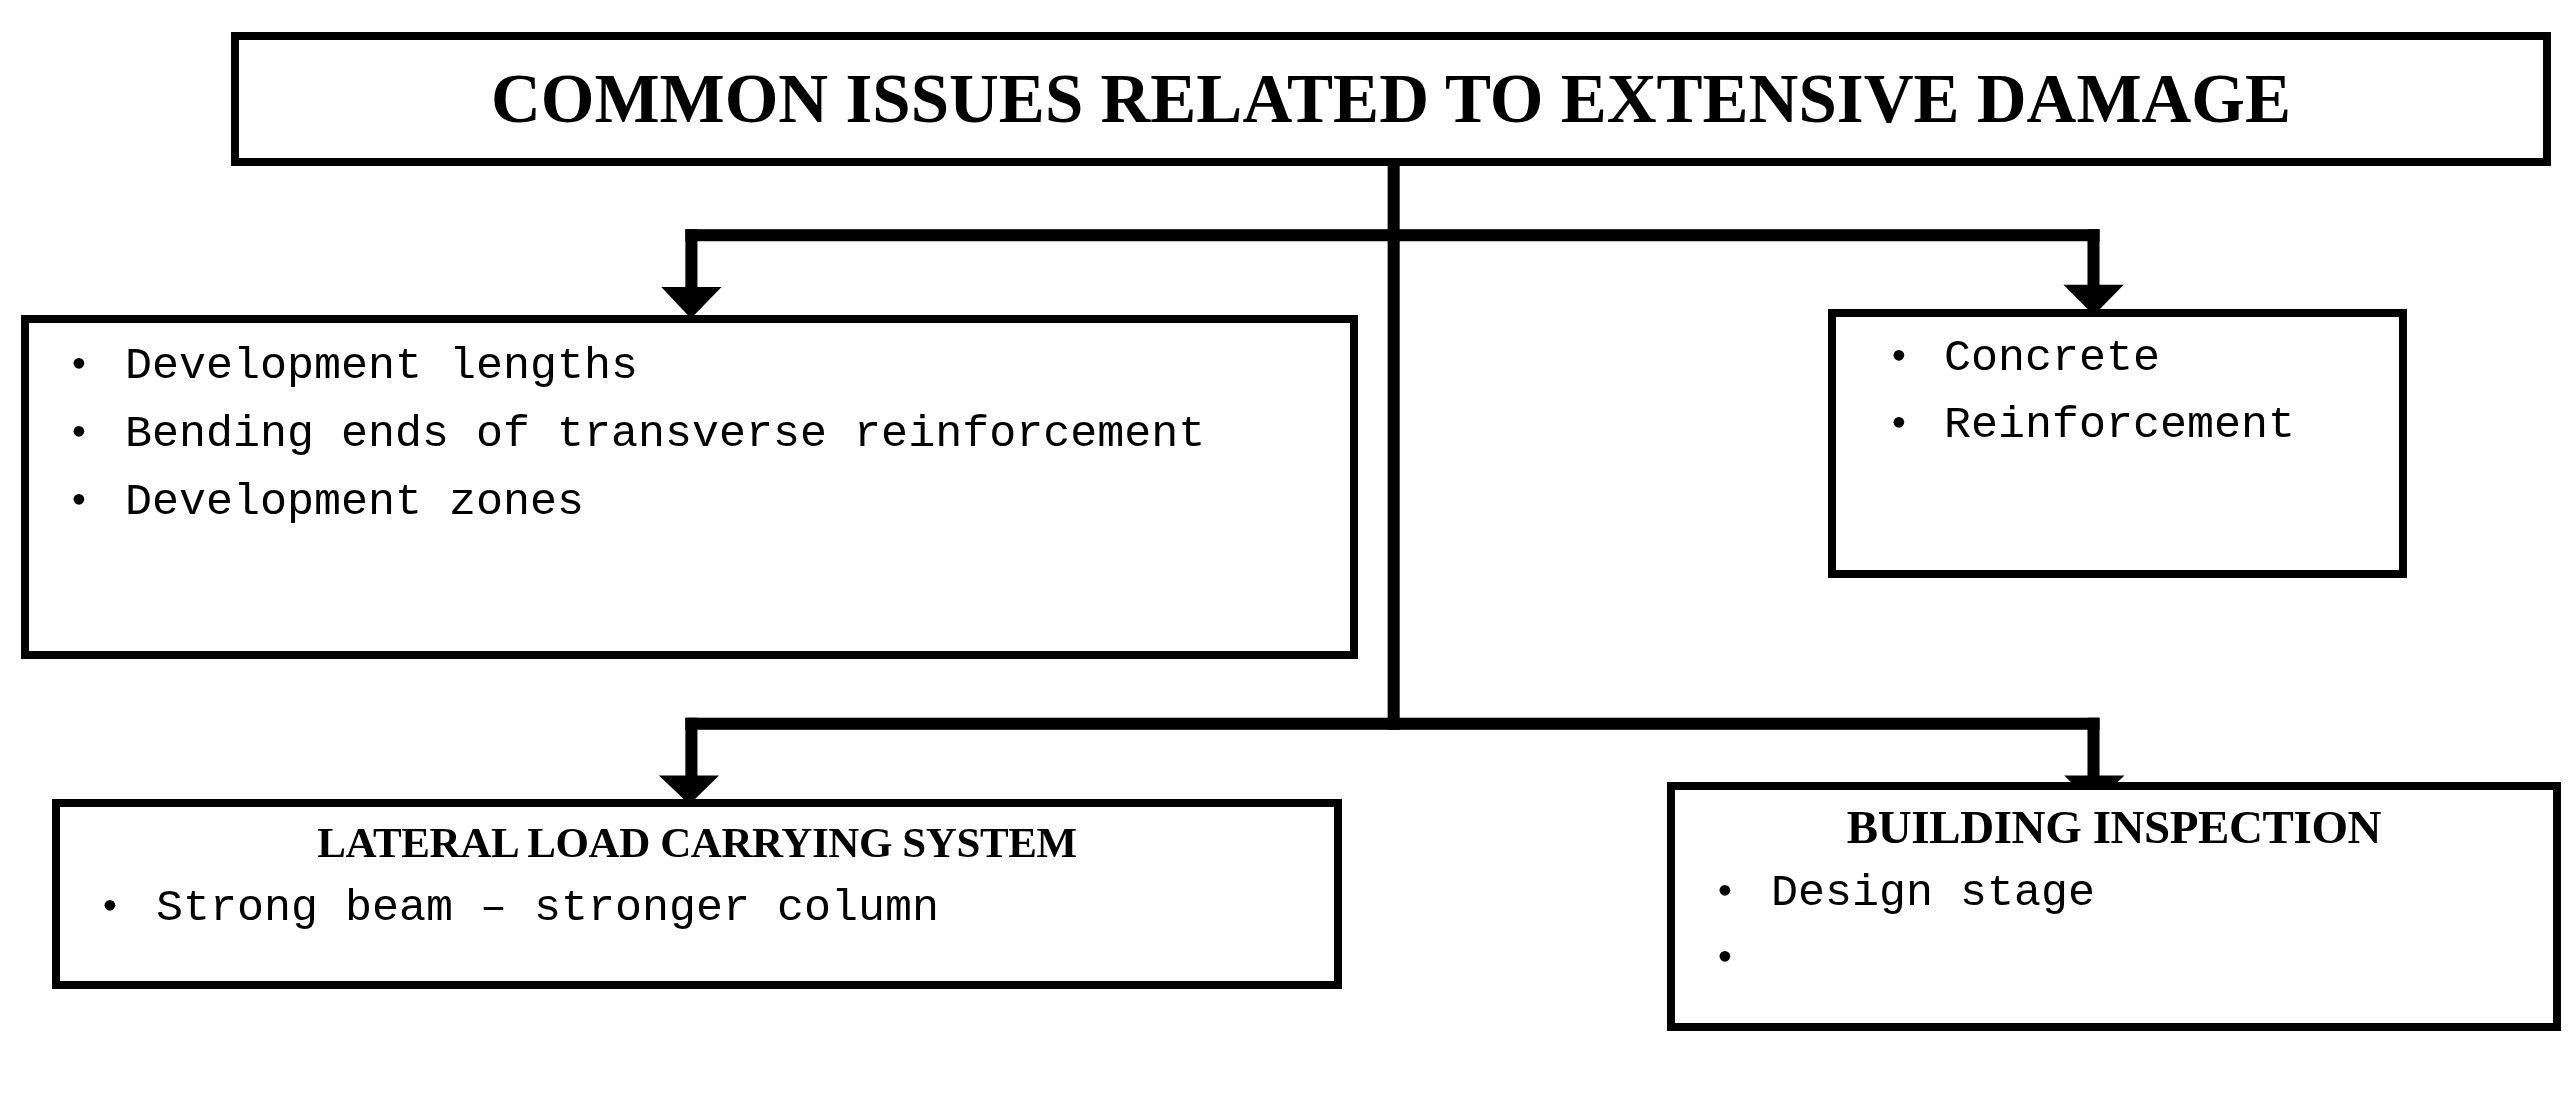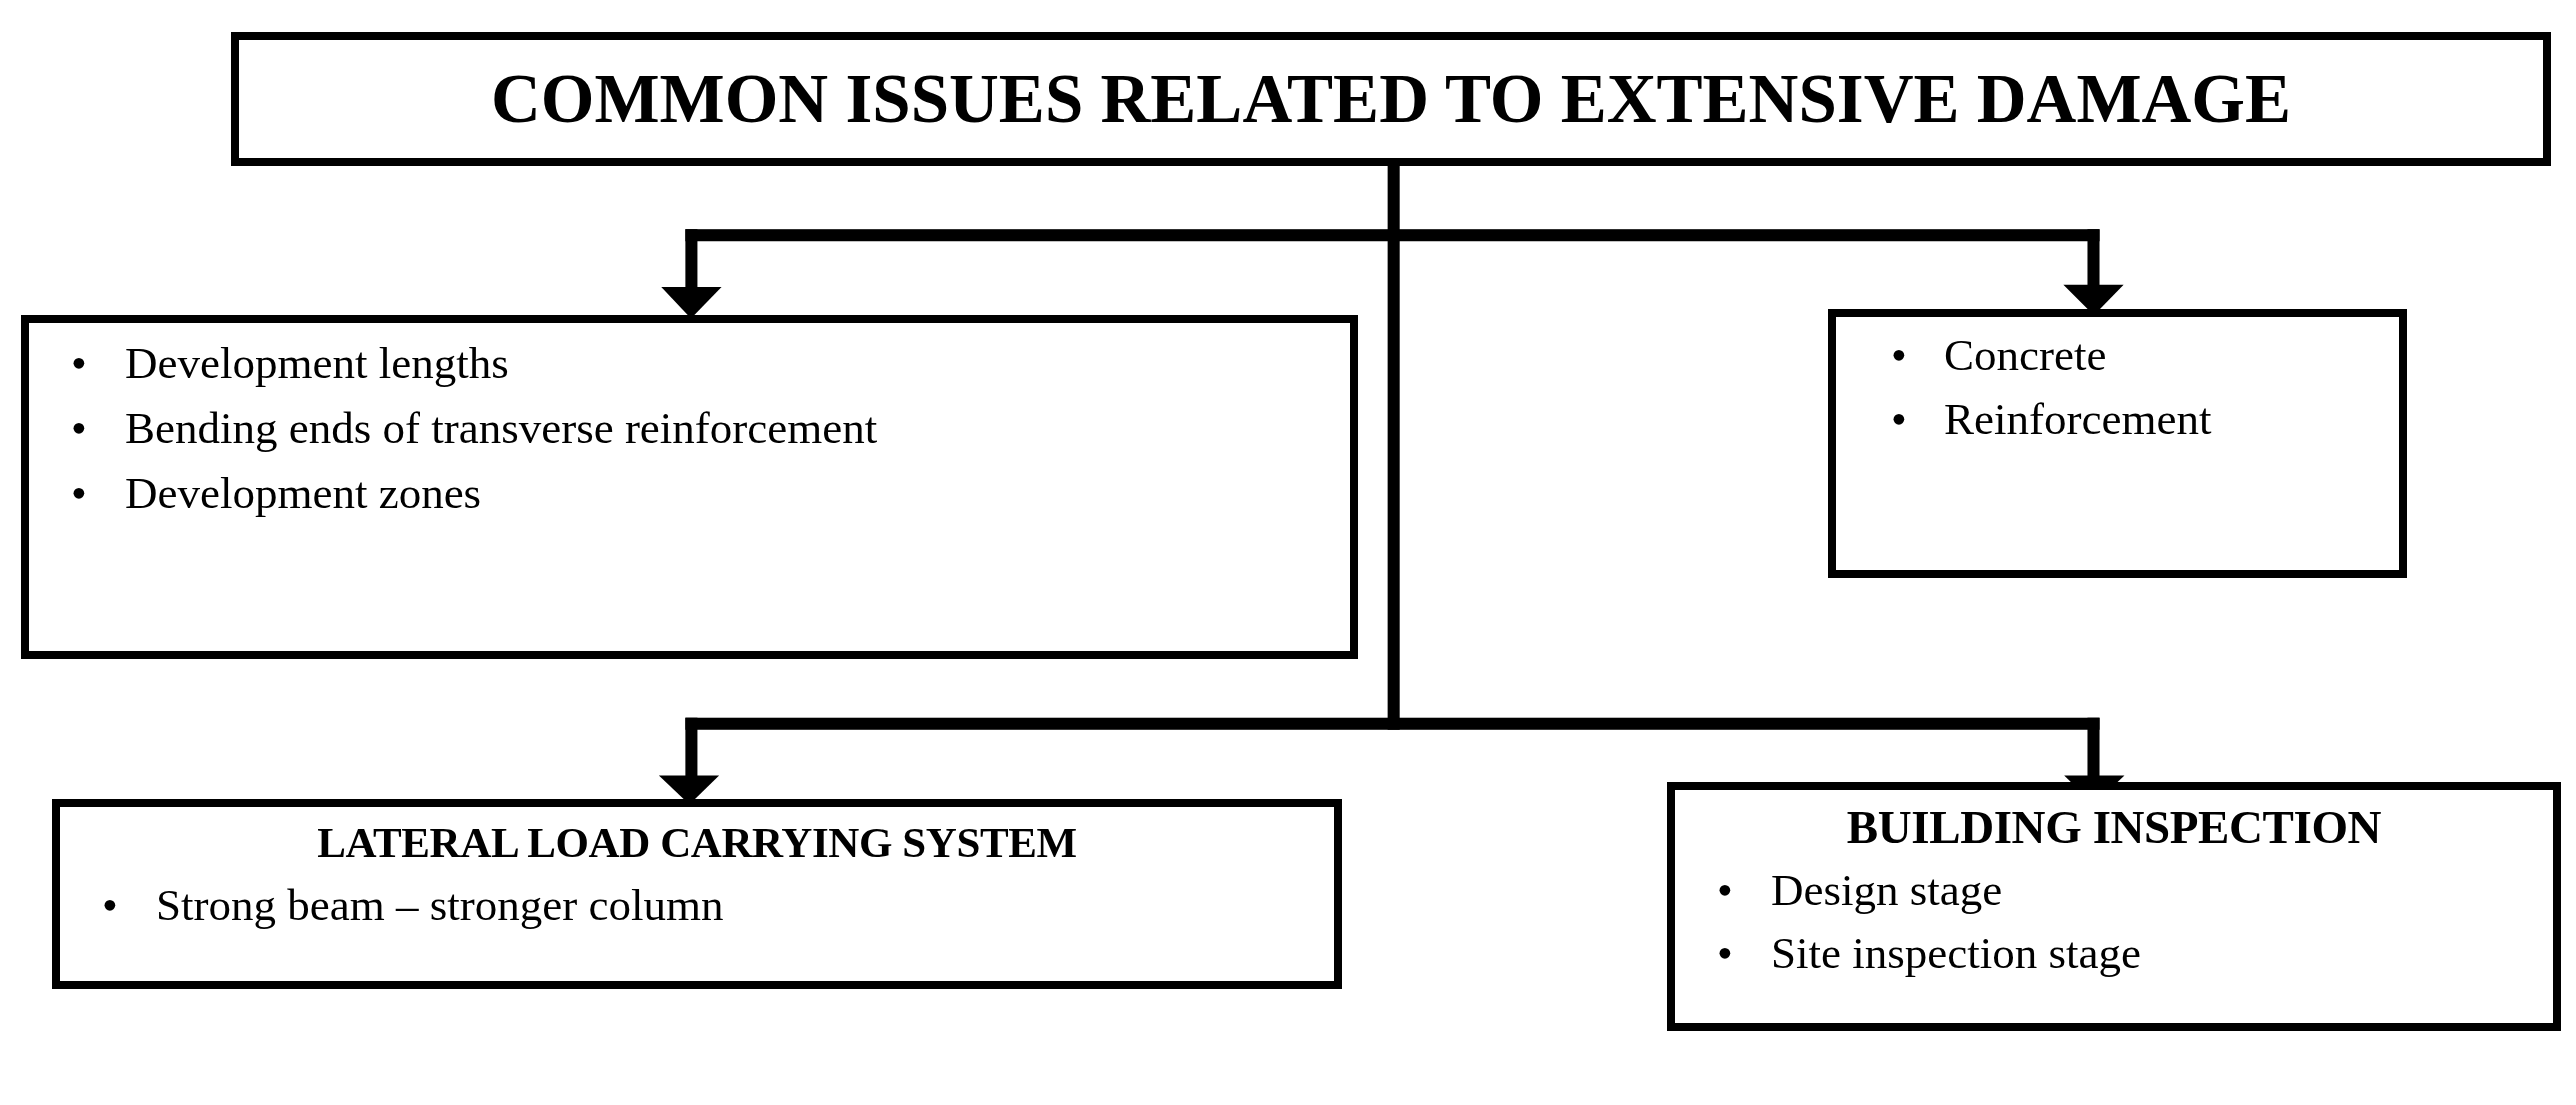--- a/index.html
+++ b/index.html
@@ -68,6 +68,7 @@
   }
   ul.bullets li .bullet-text {
     display: inline-block;
+    font-family: Liberation Mono, monospace;
   }
 
   

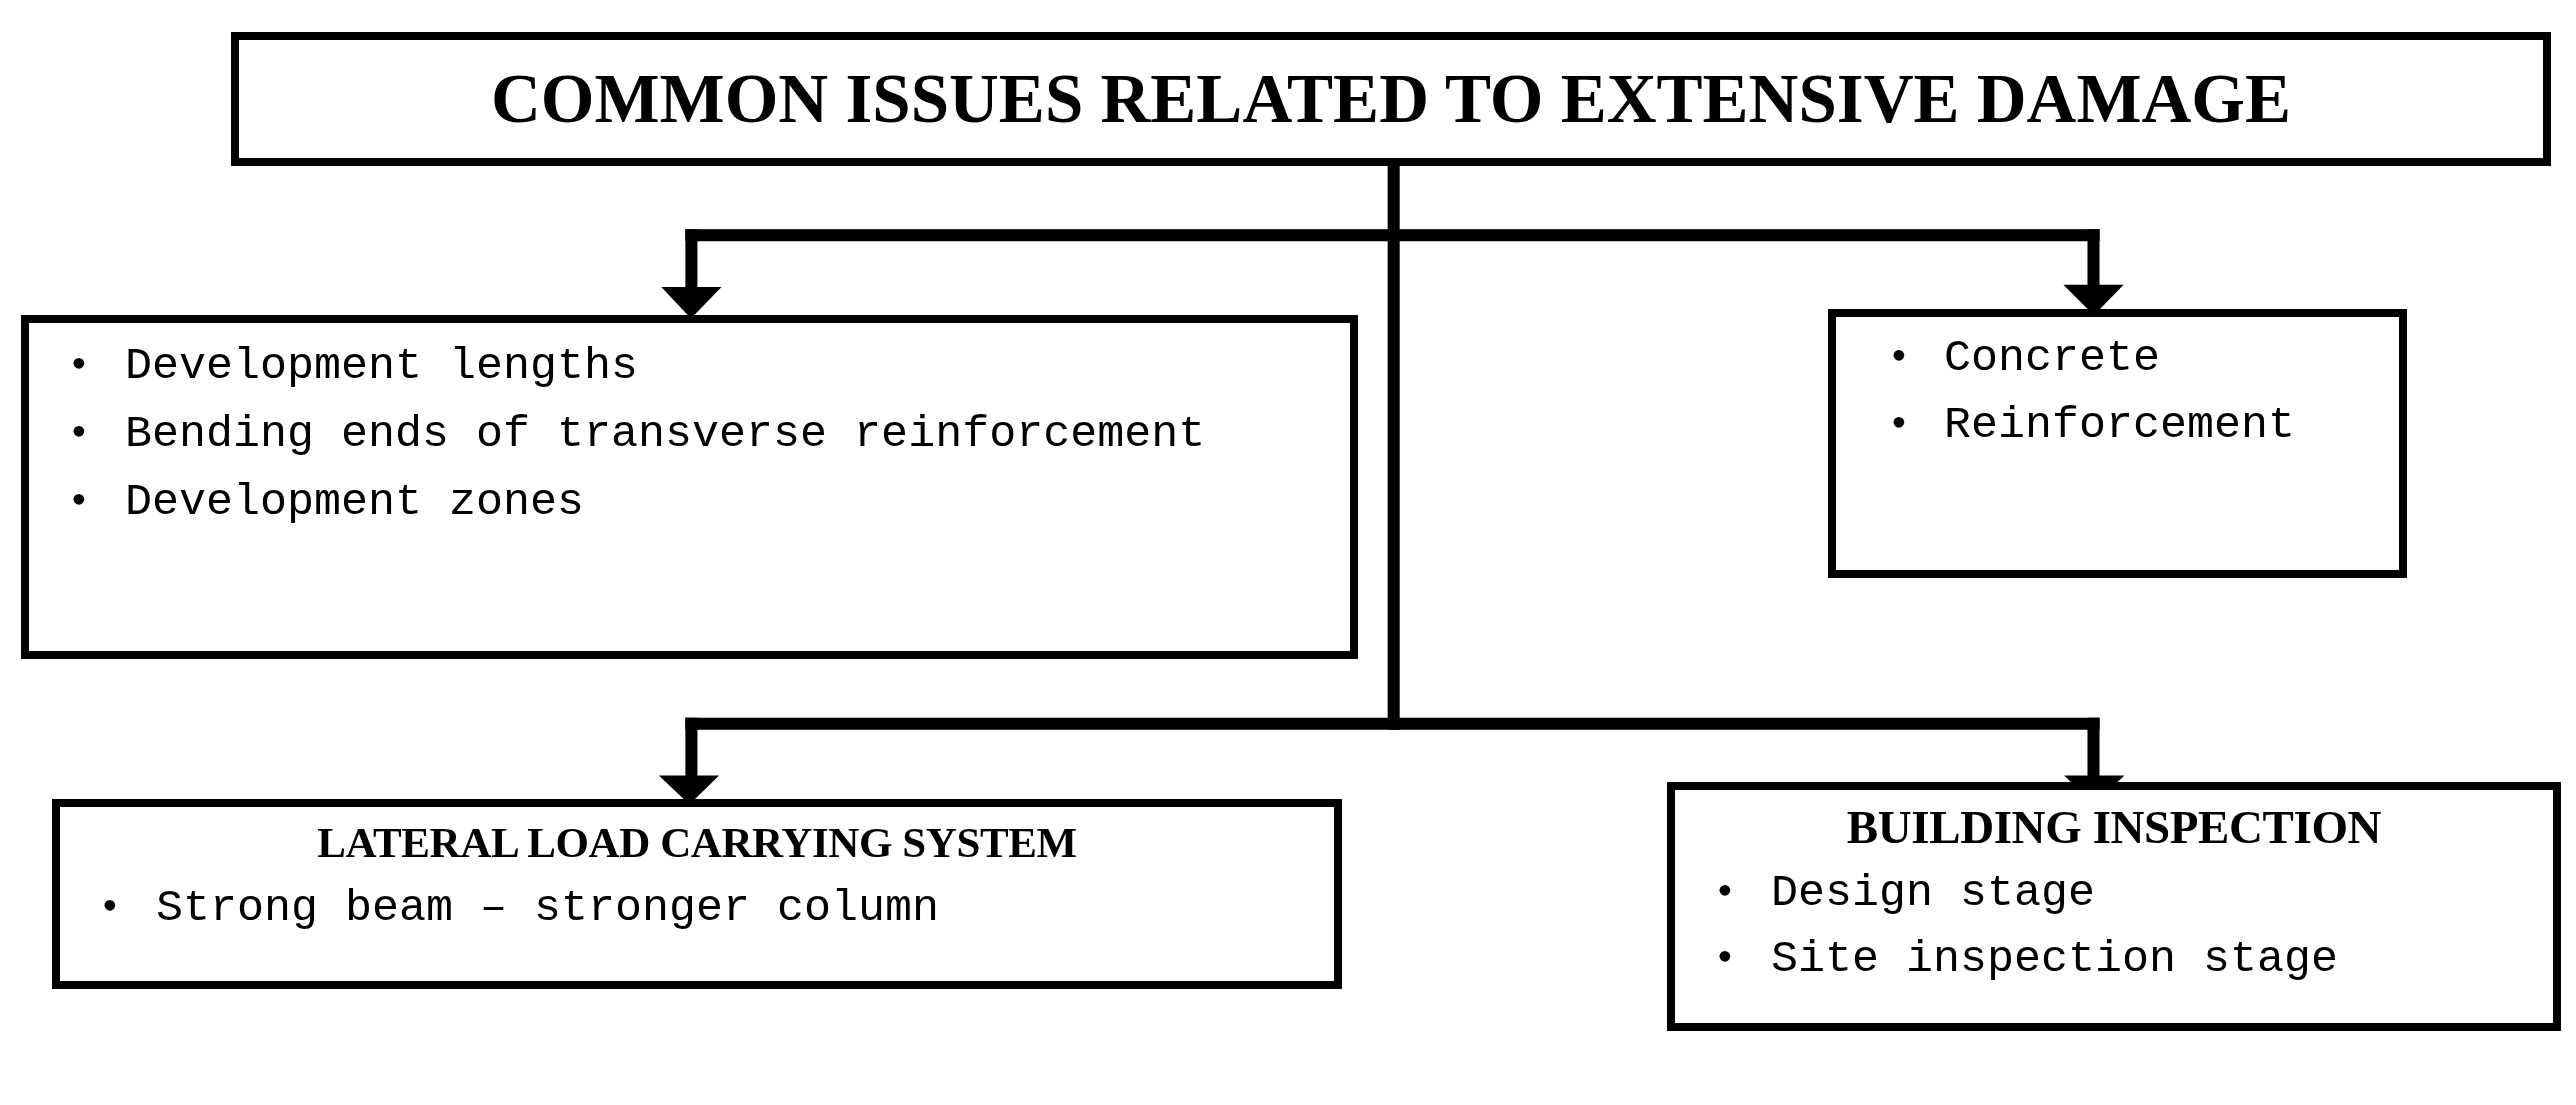--- a/index.html
+++ b/index.html
@@ -197,7 +197,6 @@
       </li>
       <li>
         <span class="bullet-dot">•</span>
-        <span class="bullet-text">Site inspection stage</span>
       </li>
     </ul>
   </div>

